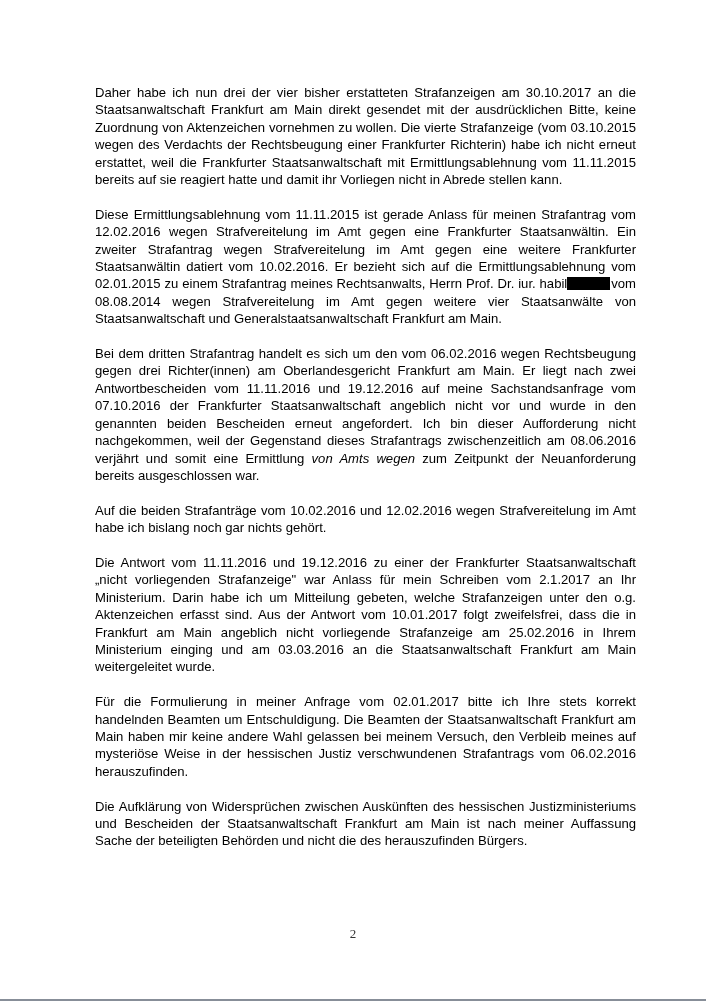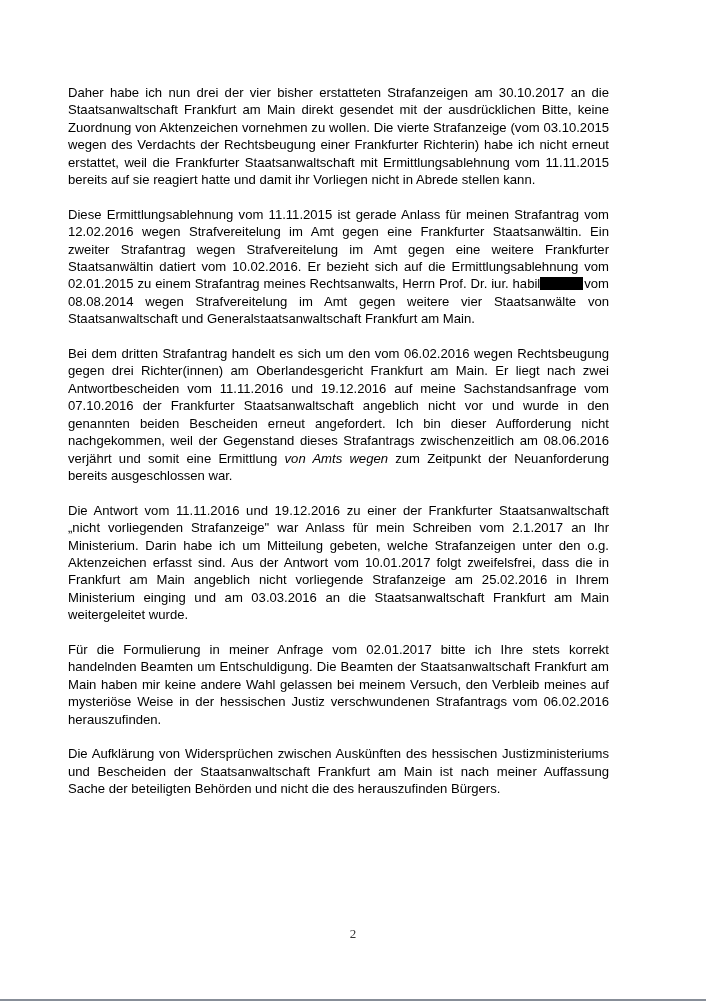--- a/index.html
+++ b/index.html
@@ -8,7 +8,7 @@
       font-family: "Liberation Sans", sans-serif; color: #000;
     }
     .page {
-      position: absolute; left: 68px; top: 84px; width: 541px;
+      position: absolute; left: 95px; top: 84px; width: 541px;
       font-size: 13.1px; line-height: 17.4px; text-align: justify;
       hyphens: manual;
     }

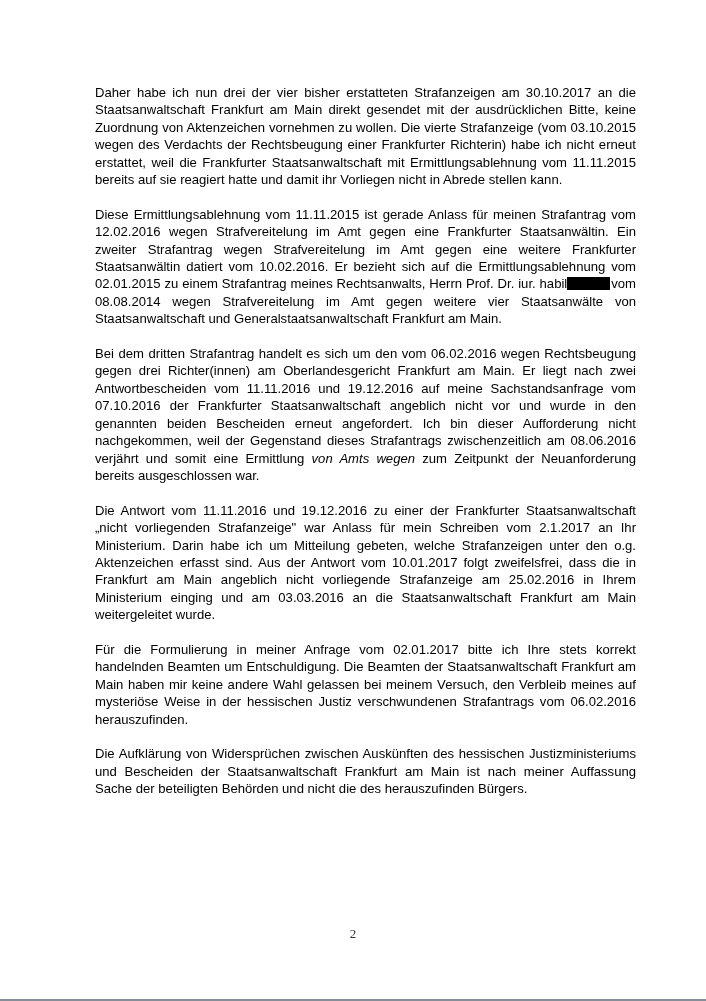--- a/index.html
+++ b/index.html
@@ -32,6 +32,7 @@
   <p class="para">Daher habe ich nun drei der vier bisher erstatteten Strafanzeigen am 30.10.2017 an die Staatsanwaltschaft Frankfurt am Main direkt gesendet mit der ausdrücklichen Bitte, keine Zuordnung von Aktenzeichen vornehmen zu wollen. Die vierte Strafan­zeige (vom 03.10.2015 wegen des Verdachts der Rechtsbeugung einer Frankfurter Richterin) habe ich nicht erneut erstattet, weil die Frankfurter Staatsanwaltschaft mit Ermittlungsablehnung vom 11.11.2015 bereits auf sie reagiert hatte und damit ihr Vorliegen nicht in Abrede stellen kann.</p>
   <p class="para"><span>Diese Ermittlungsablehnung vom 11.11.2015 ist gerade Anlass für meinen Strafan­trag vom 12.02.2016 wegen Strafvereitelung im Amt gegen eine Frankfurter Staats­anwältin. Ein zweiter Strafantrag wegen Strafvereitelung im Amt gegen eine weitere Frankfurter Staatsanwältin datiert vom 10.02.2016. Er bezieht sich auf die Ermitt­lungsablehnung vom 02.01.2015 zu einem Strafantrag meines Rechtsanwalts, Herrn Prof. Dr. iur. habil</span><span class="redact"></span><span>vom 08.08.2014 wegen Strafvereitelung im Amt gegen weitere vier Staatsanwälte von Staatsanwaltschaft und Generalstaatsanwaltschaft Frankfurt am Main.</span></p>
   <p class="para"><span>Bei dem dritten Strafantrag handelt es sich um den vom 06.02.2016 wegen Rechts­beugung gegen drei Richter(innen) am Oberlandesgericht Frankfurt am Main. Er liegt nach zwei Antwortbescheiden vom 11.11.2016 und 19.12.2016 auf meine Sach­standsanfrage vom 07.10.2016 der Frankfurter Staatsanwaltschaft angeblich nicht vor und wurde in den genannten beiden Bescheiden erneut angefordert. Ich bin dieser Aufforderung nicht nachgekommen, weil der Gegenstand dieses Strafantrags zwischenzeitlich am 08.06.2016 verjährt und somit eine Ermittlung</span> <em>von Amts wegen</em> <span>zum Zeitpunkt der Neuanforderung bereits ausgeschlossen war.</span></p>
+  <p class="para">Auf die beiden Strafanträge vom 10.02.2016 und 12.02.2016 wegen Strafvereitelung im Amt habe ich bislang noch gar nichts gehört.</p>
   <p class="para">Die Antwort vom 11.11.2016 und 19.12.2016 zu einer der Frankfurter Staatsanwalt­schaft „nicht vorliegenden Strafanzeige" war Anlass für mein Schreiben vom 2.1.2017 an Ihr Ministerium. Darin habe ich um Mitteilung gebeten, welche Strafanzeigen unter den o.g. Aktenzeichen erfasst sind. Aus der Antwort vom 10.01.2017 folgt zweifels­frei, dass die in Frankfurt am Main angeblich nicht vorliegende Strafanzeige am 25.02.2016 in Ihrem Ministerium einging und am 03.03.2016 an die Staatsanwalt­schaft Frankfurt am Main weitergeleitet wurde.</p>
   <p class="para">Für die Formulierung in meiner Anfrage vom 02.01.2017 bitte ich Ihre stets korrekt handelnden Beamten um Entschuldigung. Die Beamten der Staatsanwaltschaft Frankfurt am Main haben mir keine andere Wahl gelassen bei meinem Versuch, den Verbleib meines auf mysteriöse Weise in der hessischen Justiz verschwundenen Strafantrags vom 06.02.2016 herauszufinden.</p>
   <p class="para">Die Aufklärung von Widersprüchen zwischen Auskünften des hessischen Justizminis­teriums und Bescheiden der Staatsanwaltschaft Frankfurt am Main ist nach meiner Auffassung Sache der beteiligten Behörden und nicht die des herauszufinden Bürgers.</p>

